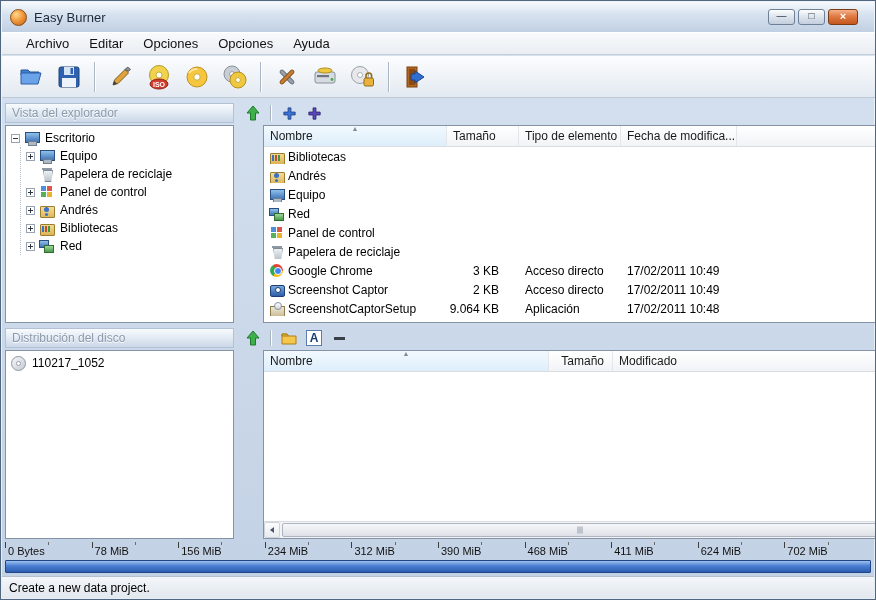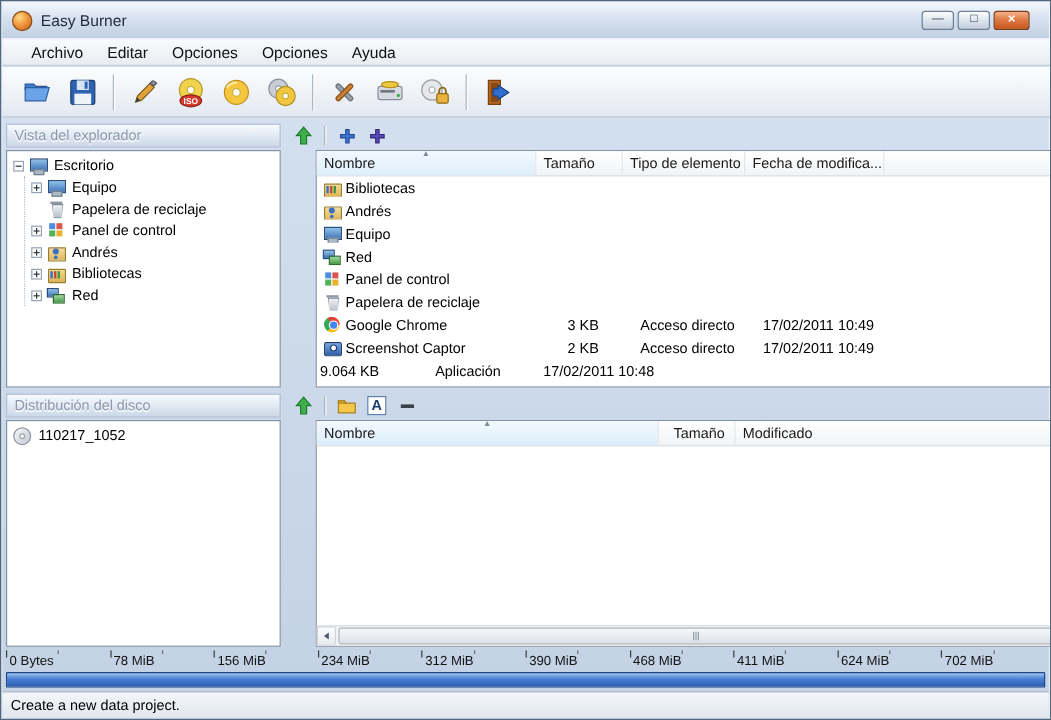--- a/index.html
+++ b/index.html
@@ -66,7 +66,7 @@
 .lc{font-size:12px;white-space:nowrap;overflow:hidden;}
 .lc.c-name{display:flex;align-items:center;padding-left:5px;}
 .lc.c-size{text-align:right;padding-right:20px;}
-.lc.c-type,.lc.c-date{padding-left:6px;text-align:center;}
+.lc.c-type,.lc.c-date{padding-left:6px;}
 
 
 .vscroll{position:absolute;top:0;right:0;bottom:0;width:17px;background:#f2f3f5;border-left:1px solid #d9dce0;display:flex;flex-direction:column;}

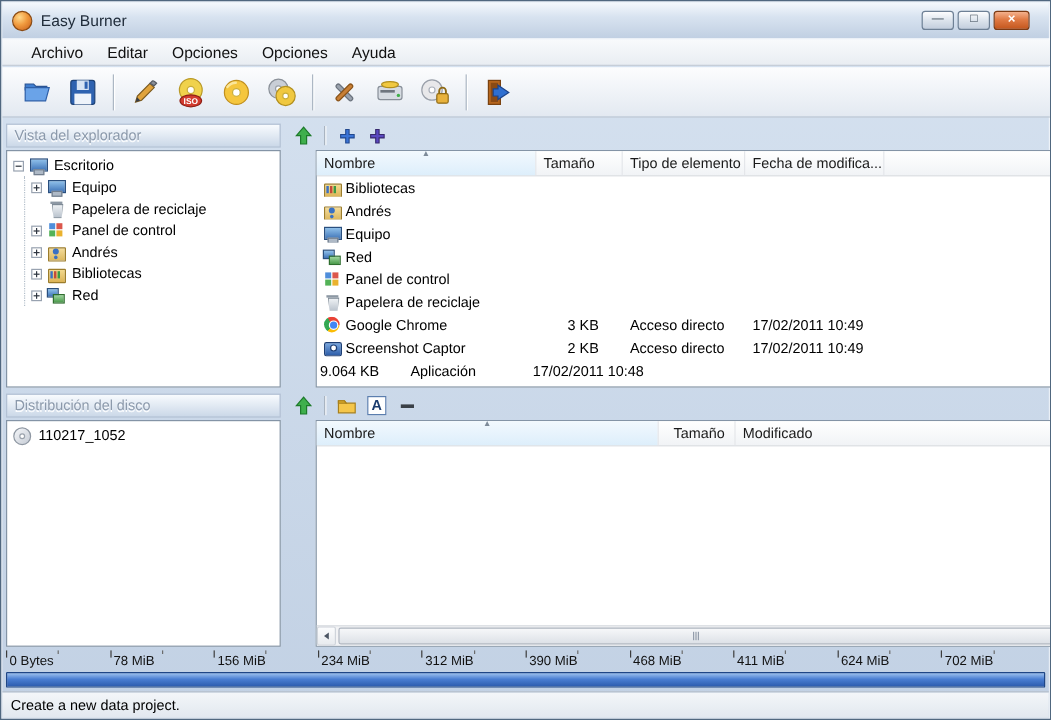--- a/index.html
+++ b/index.html
@@ -382,6 +382,10 @@
         <div class="lc c-date">17/02/2011 10:49</div>
       </div>
       <div class="lrow">
+        <div class="lc c-name">
+            <span class="fi fi-setup"></span>
+            <span>ScreenshotCaptorSetup</span>
+          </div>
         <div class="lc c-size">9.064 KB</div>
         <div class="lc c-type">Aplicación</div>
         <div class="lc c-date">17/02/2011 10:48</div>

